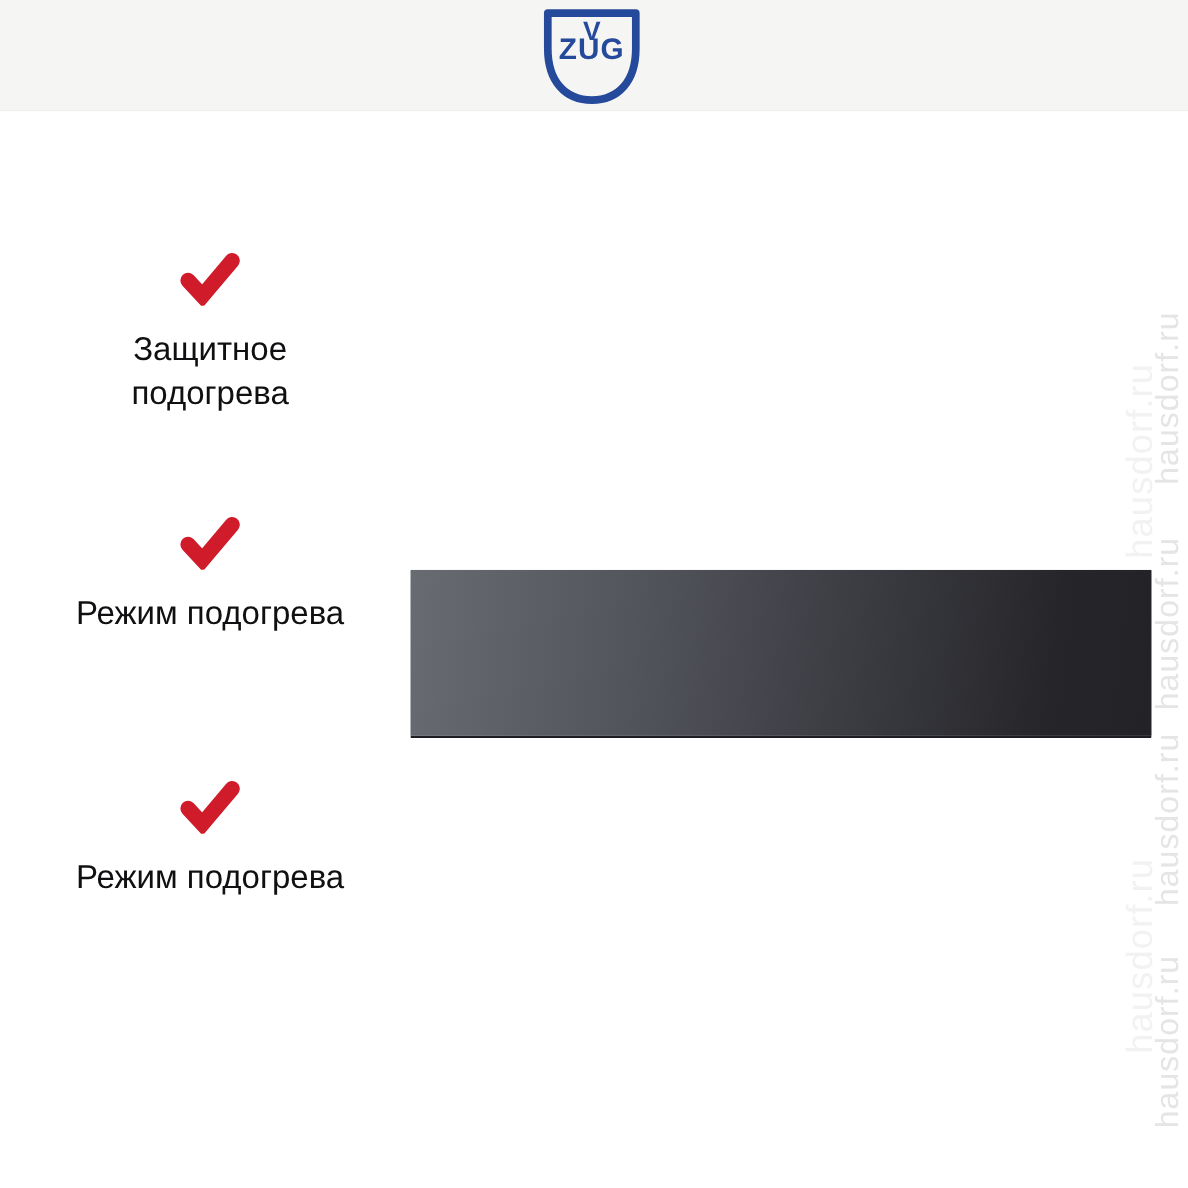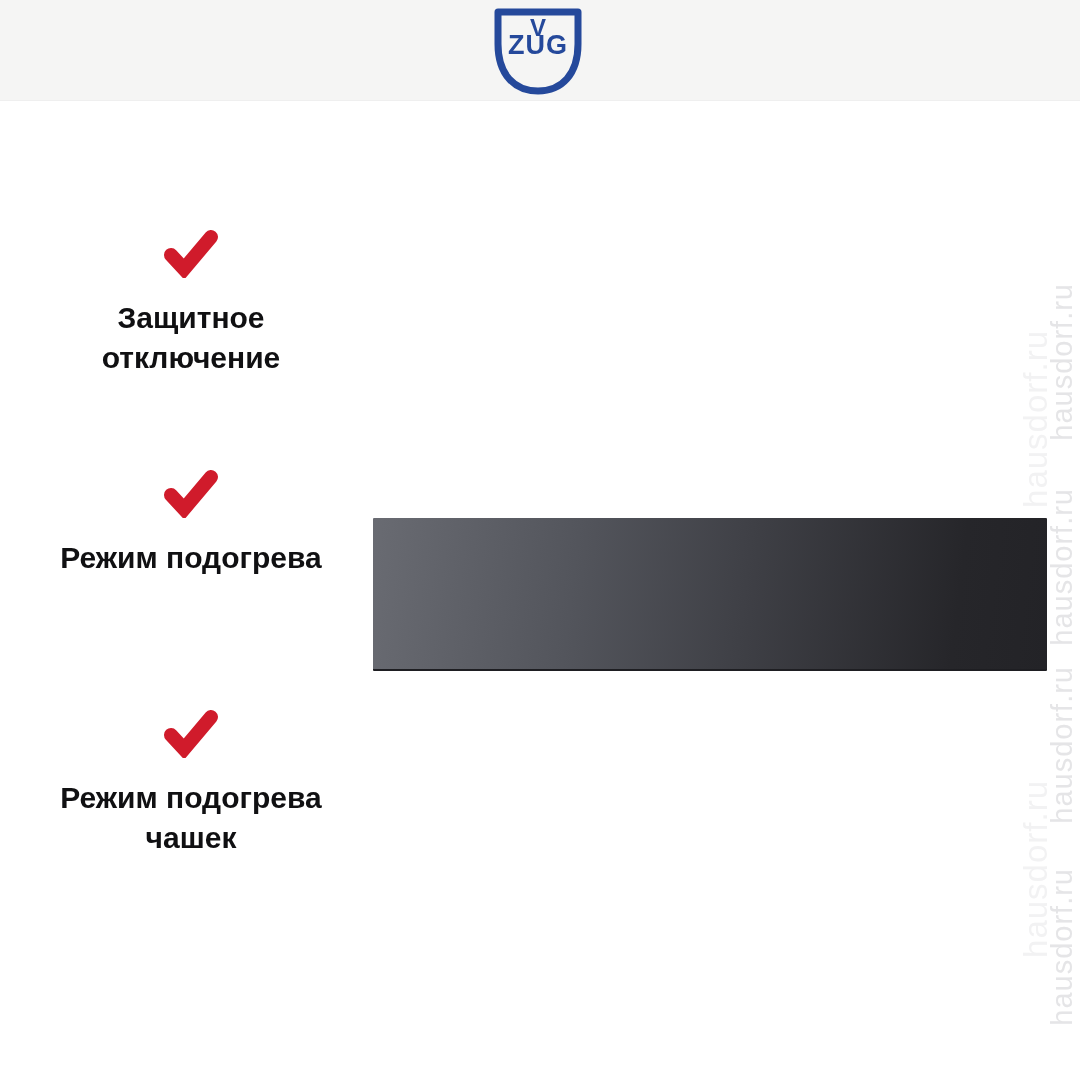--- a/index.html
+++ b/index.html
@@ -32,7 +32,7 @@
   .check{display:block;margin:0 auto 20px;width:58px;height:50px;}
   .check path{fill:none;stroke:var(--accent-red);stroke-width:14;stroke-linejoin:miter;stroke-linecap:round;}
   .feature-label{
-    font-size:30px;font-weight:700;line-height:40px;color:var(--text-dark);
+    font-size:30px;font-weight:400;line-height:40px;color:var(--text-dark);
   }
 
   .product-panel{

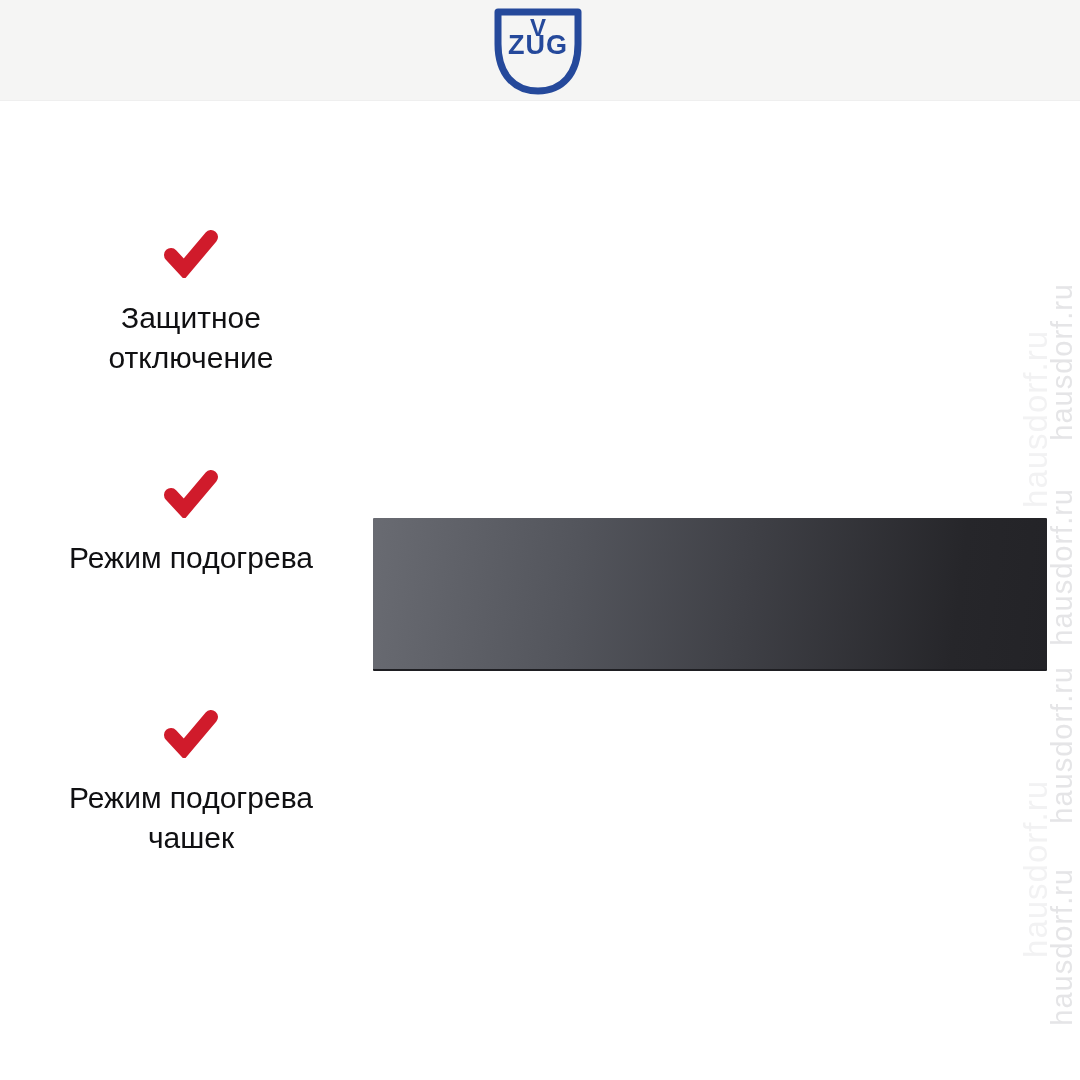--- a/index.html
+++ b/index.html
@@ -70,7 +70,7 @@
   </svg>
   <div class="feature-label">
     <div>Защитное</div>
-    <div>отключение</div>
+    <div>подогрева</div>
   </div>
 </div>
 

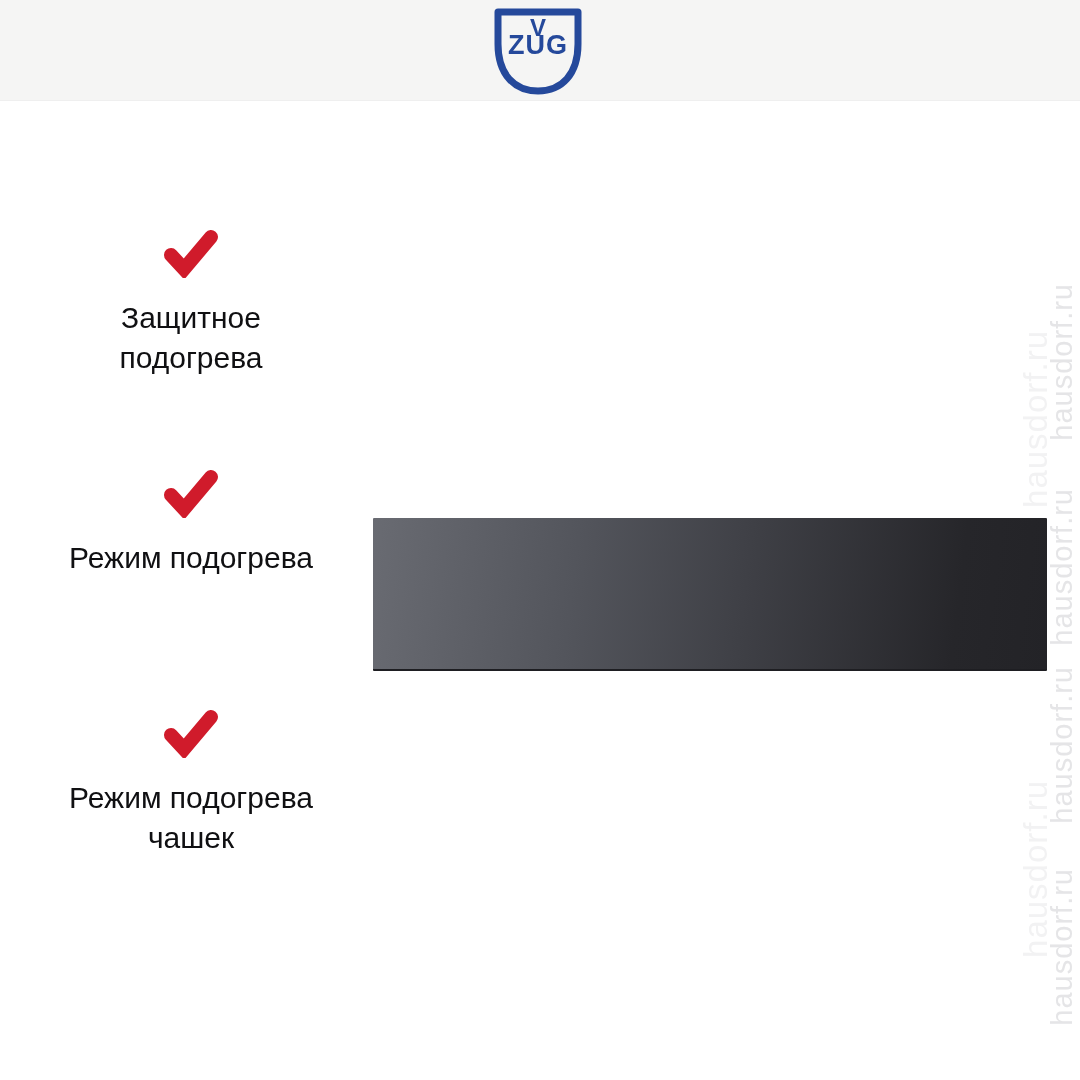--- a/index.html
+++ b/index.html
@@ -89,7 +89,6 @@
   </svg>
   <div class="feature-label">
     <div>Режим подогрева</div>
-    <div>чашек</div>
   </div>
 </div>
 

